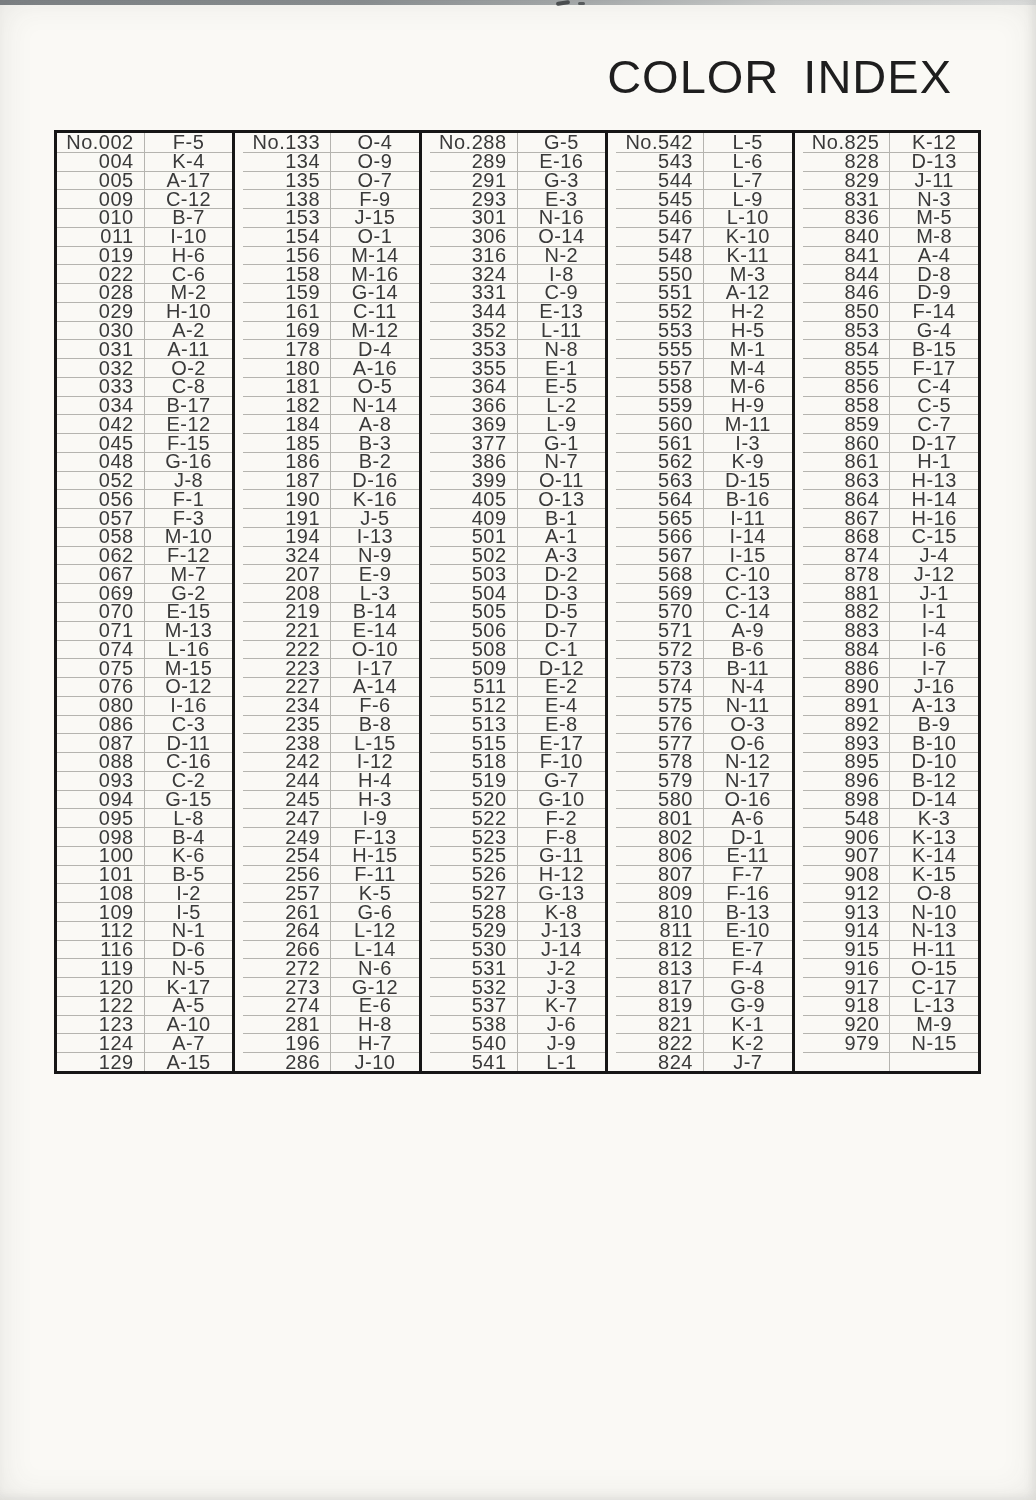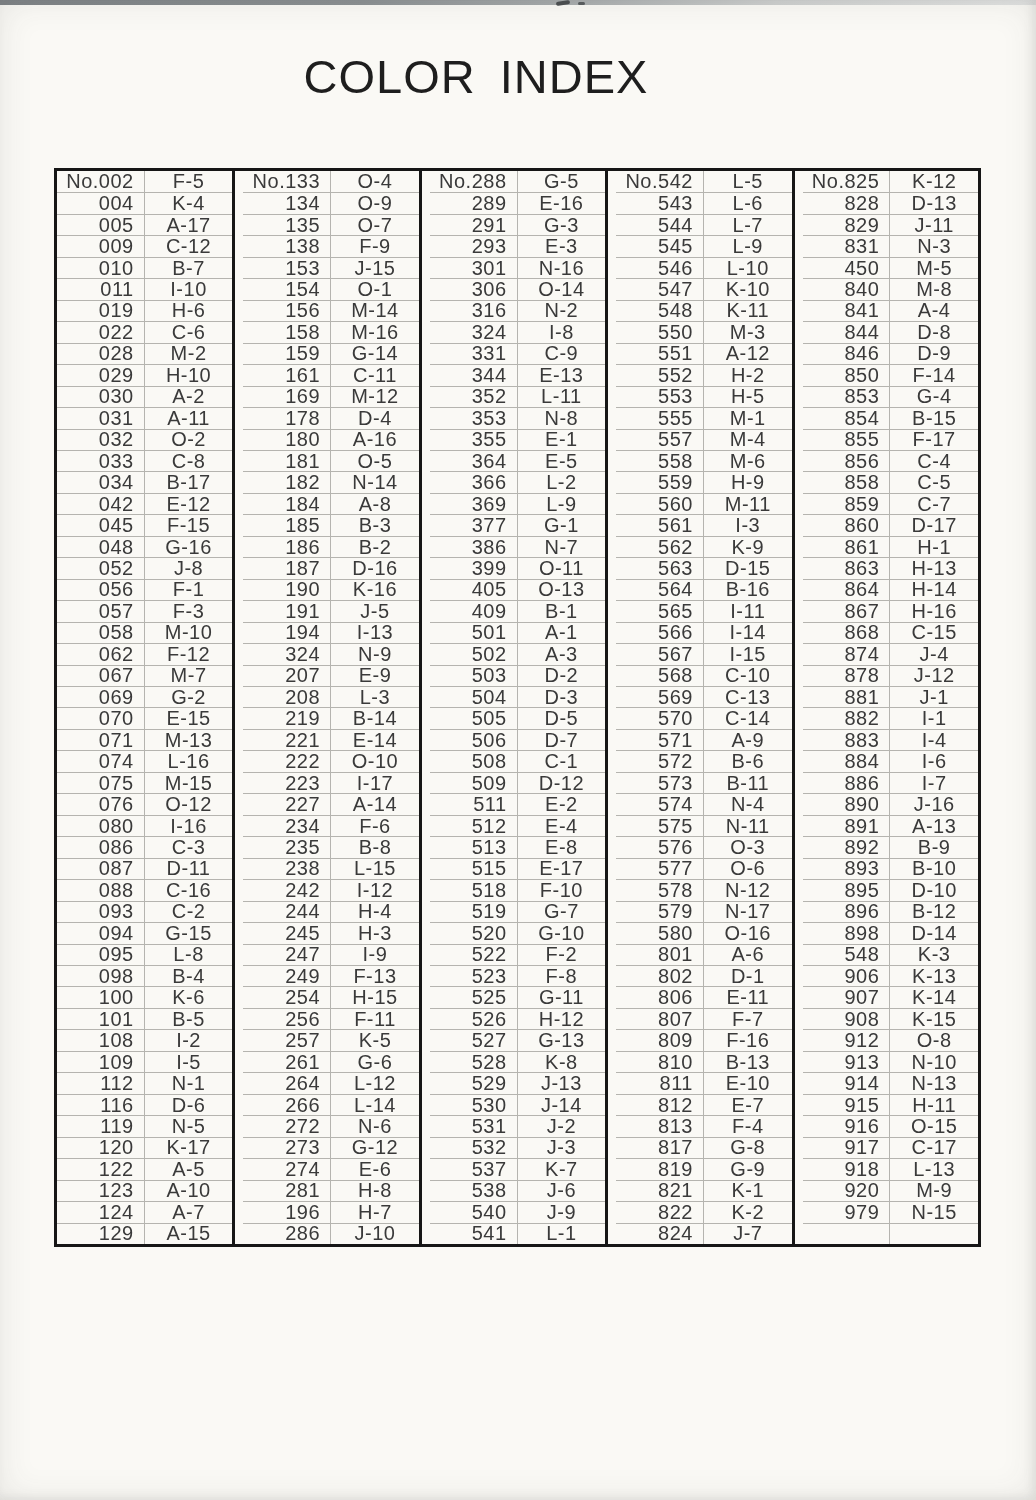--- a/index.html
+++ b/index.html
@@ -41,7 +41,7 @@
   }
   .title{
     position:absolute;top:49px;left:0;width:952px;
-    text-align:center;
+    text-align:right;
     font-size:47px;
     letter-spacing:1px;
     word-spacing:10px;

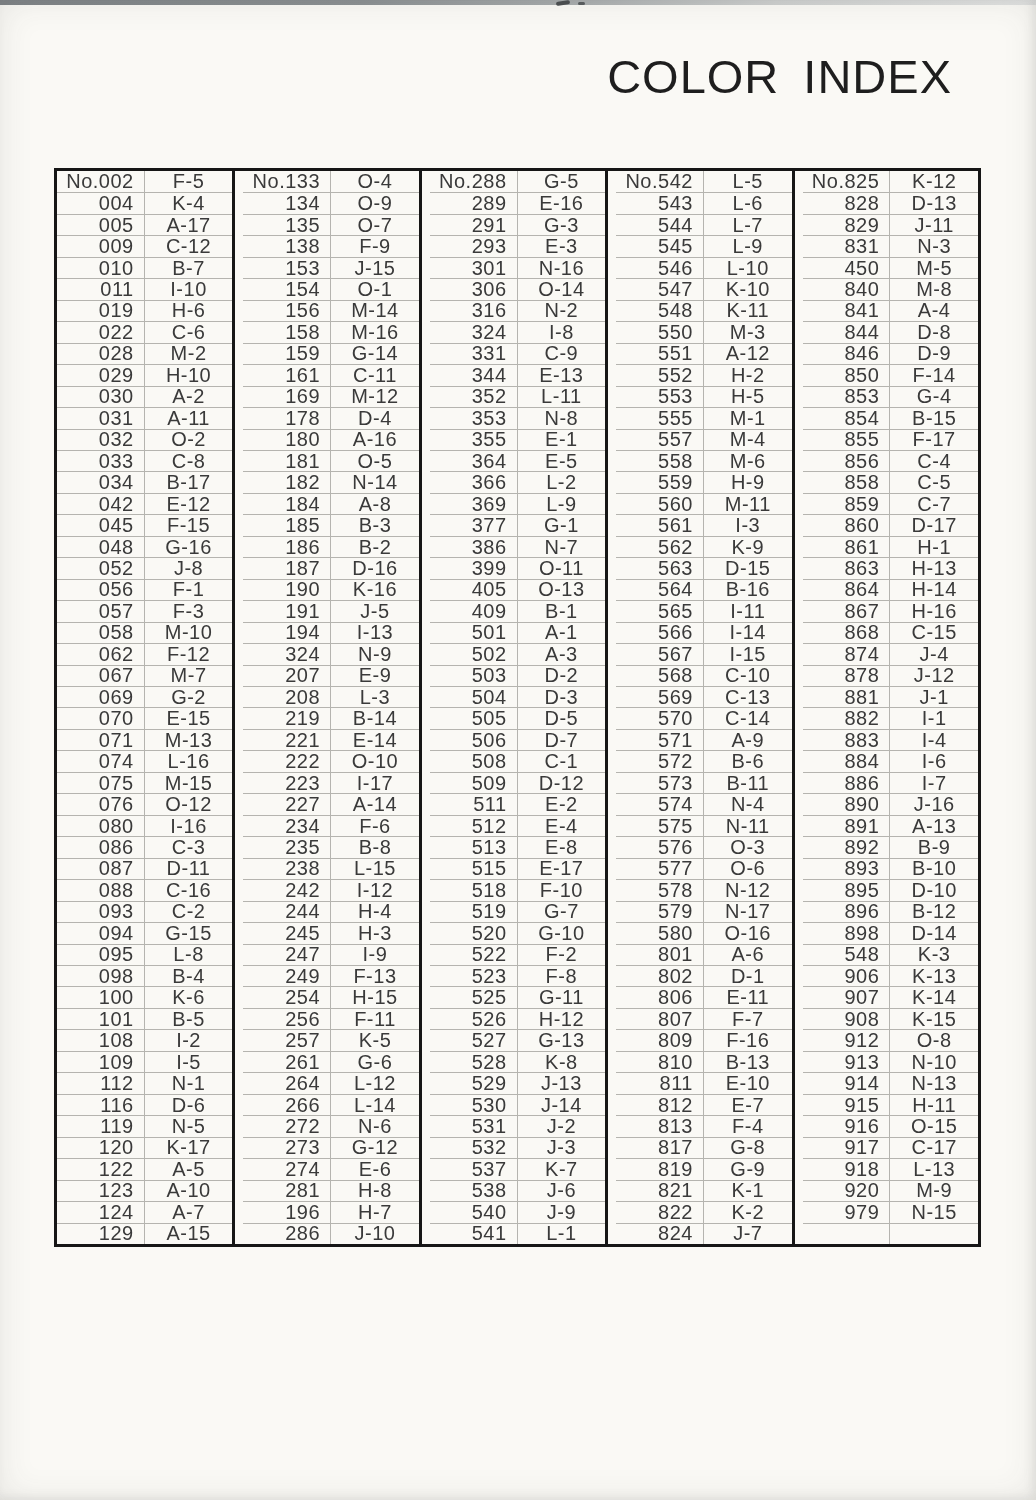--- a/index.html
+++ b/index.html
@@ -50,12 +50,11 @@
   }
   .color-table{
     position:absolute;top:130px;left:54px;
-    width:927px;height:1079px;
+    width:927px;height:944px;
     border:3px solid var(--border);
     box-sizing:border-box;
     display:flex;
     background:var(--paper);
-    margin-top:38px;
   }
   .group{
     flex:1 1 0;

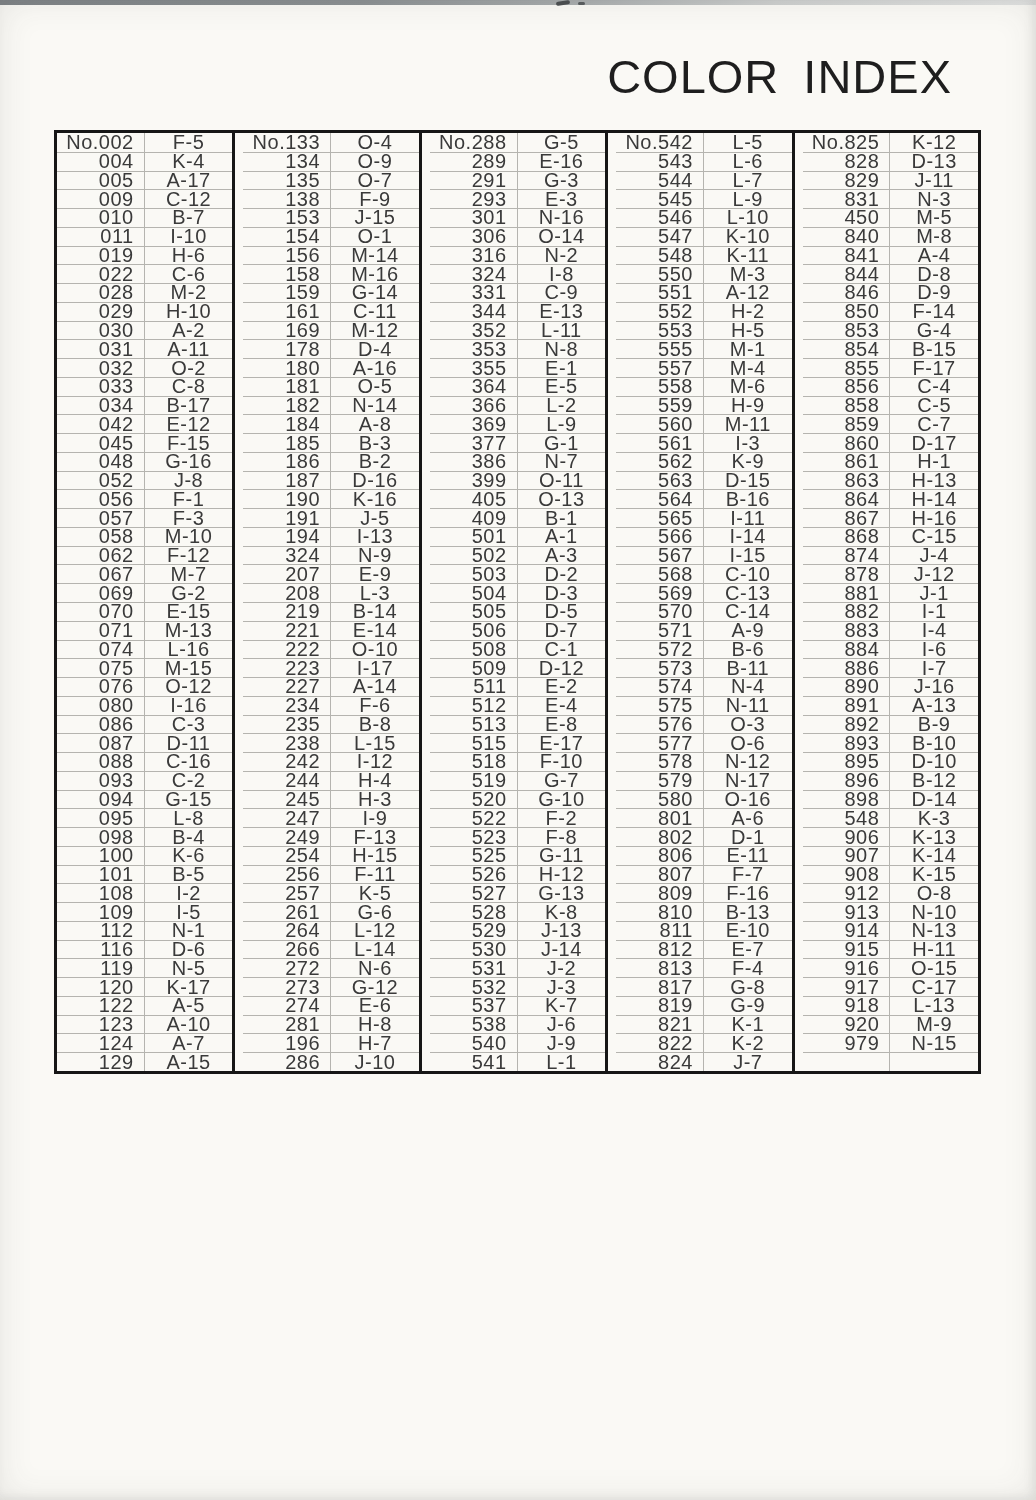--- a/index.html
+++ b/index.html
@@ -508,7 +508,7 @@
       <div class="cell code-cell">J-11</div>
       <div class="cell no-cell">831</div>
       <div class="cell code-cell">N-3</div>
-      <div class="cell no-cell">450</div>
+      <div class="cell no-cell">836</div>
       <div class="cell code-cell">M-5</div>
       <div class="cell no-cell">840</div>
       <div class="cell code-cell">M-8</div>

